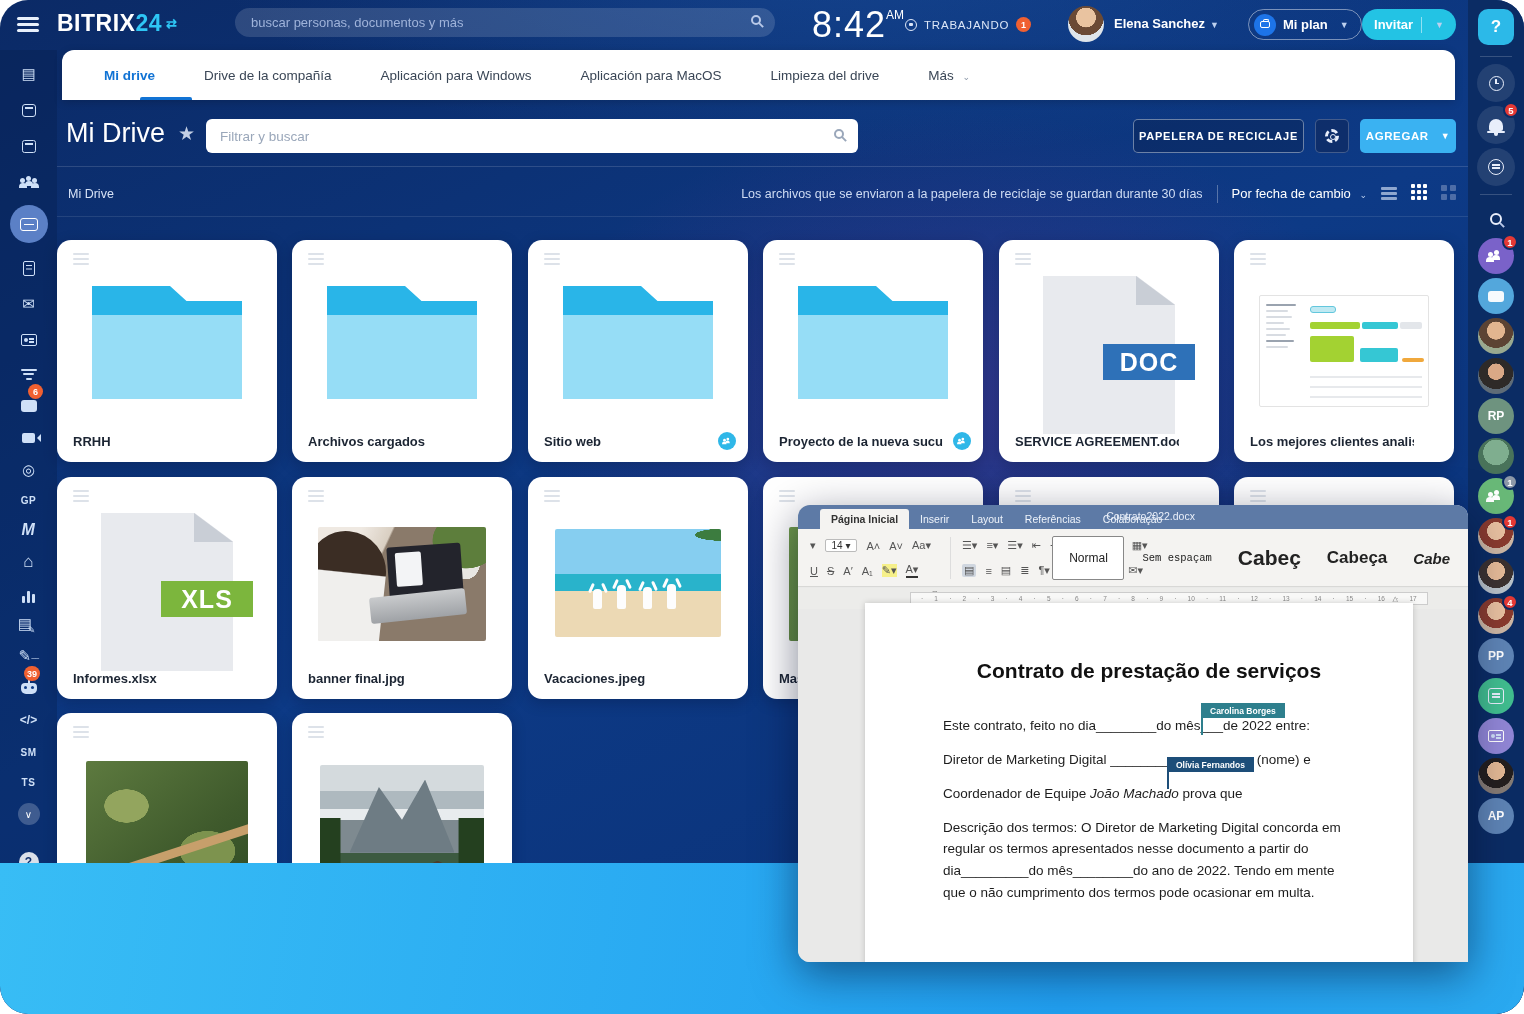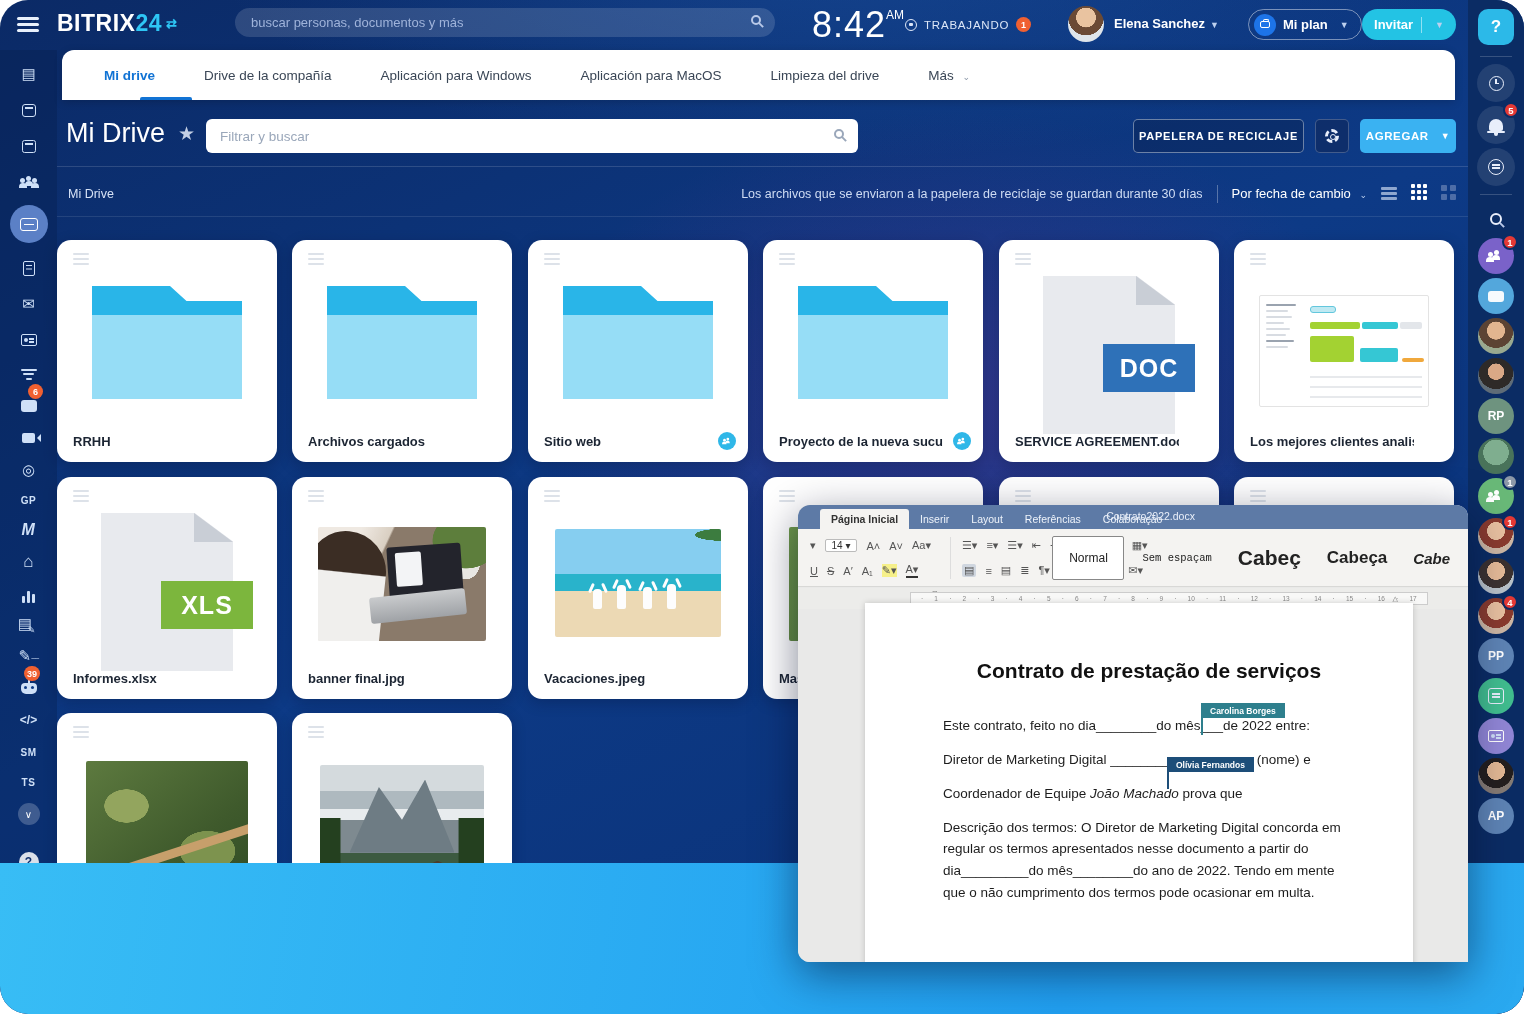--- a/index.html
+++ b/index.html
@@ -144,7 +144,7 @@
   .share-badge .ppl { transform:scale(0.55); } .share-badge .ppl i { background:#fff; } .share-badge .ppl i::before { background:#fff; }
   .pagefile { position:absolute; left:44px; top:36px; width:132px; height:158px; background:#e8eaee; clip-path:polygon(0 0,71% 0,100% 18%,100% 100%,0 100%); }
   .pagefold { position:absolute; left:calc(44px + 93px); top:36px; width:39px; height:29px; background:#c9ced6; clip-path:polygon(0 0,100% 100%,0 100%); }
-  .filetag { position:absolute; left:104px; top:104px; width:92px; height:48px; color:#fff; font-size:25px; font-weight:bold; display:flex; align-items:center; justify-content:center; letter-spacing:1px; }
+  .filetag { position:absolute; left:104px; top:104px; width:92px; height:36px; color:#fff; font-size:25px; font-weight:bold; display:flex; align-items:center; justify-content:center; letter-spacing:1px; }
   .thumb { position:absolute; border-radius:2px; overflow:hidden; }
   
   .dash { left:25px; top:55px; width:170px; height:112px; background:#fff; border:1px solid #e3e3e3; }

